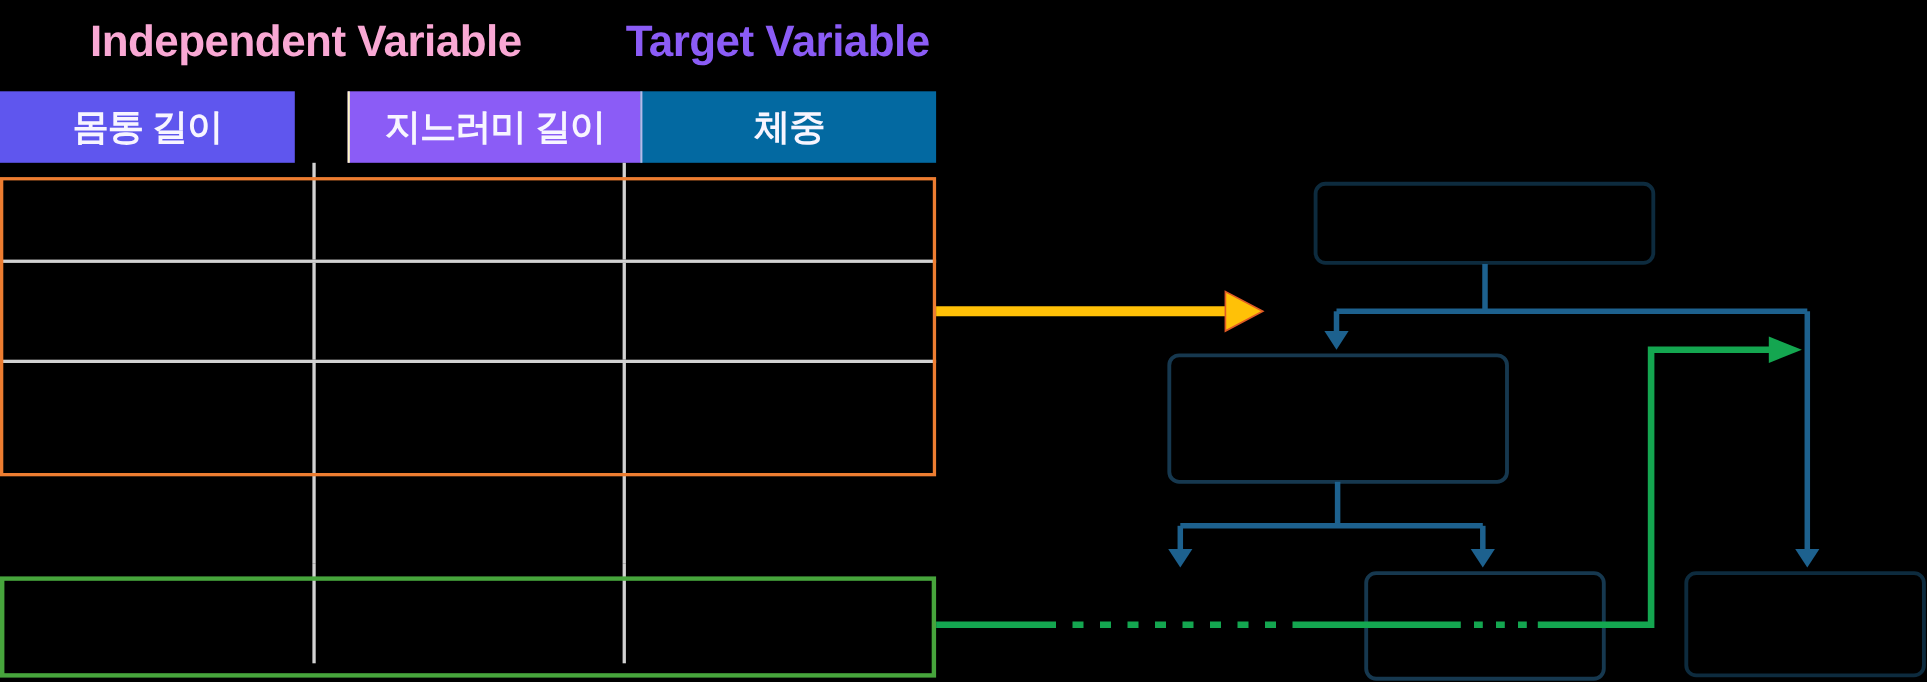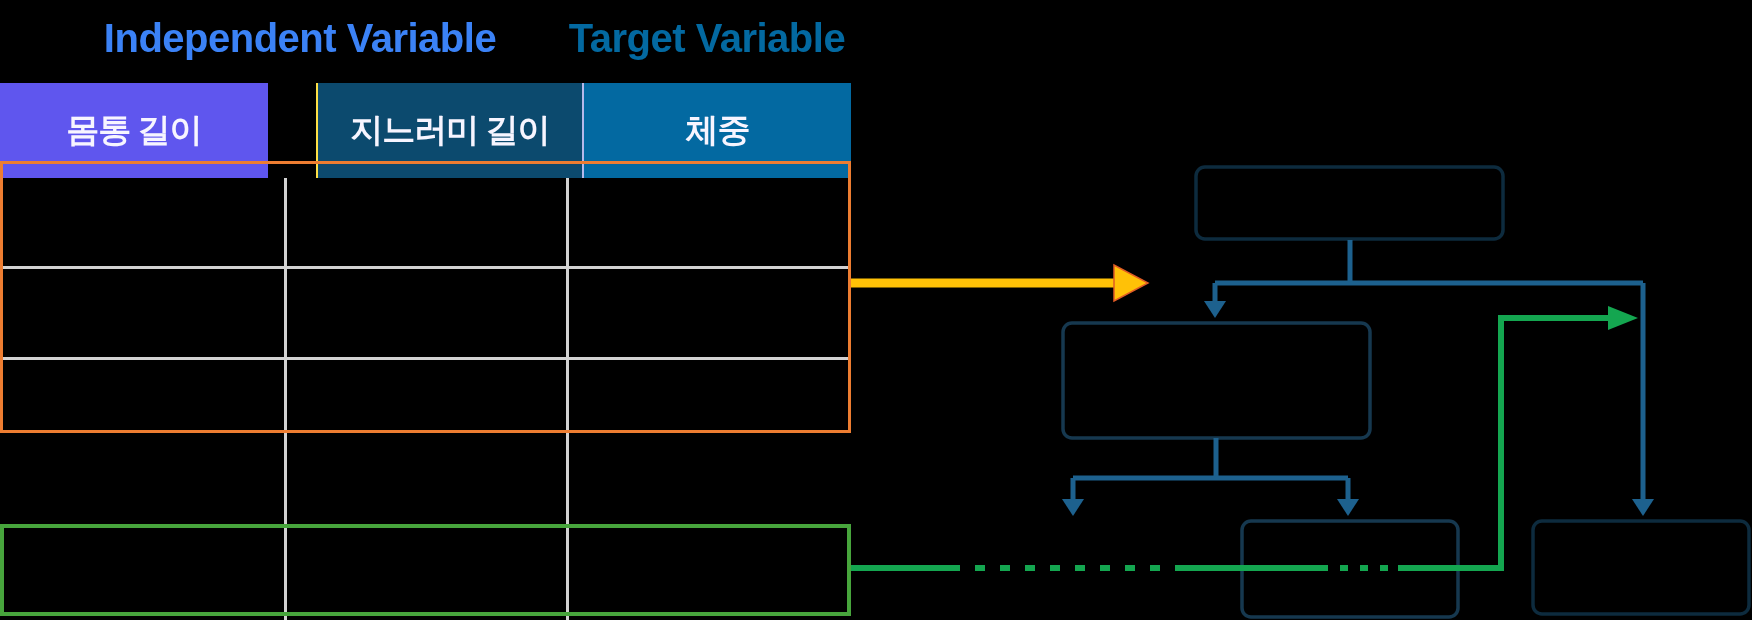--- a/index.html
+++ b/index.html
@@ -11,7 +11,7 @@
     position:absolute;top:12px;height:52px;line-height:52px;
     font-size:40px;font-weight:700;text-align:center;letter-spacing:-0.5px;
   }
-  .title-iv{left:50px;width:500px;color:#3b82f6;}
+  .title-iv{left:28px;width:500px;color:#f9a8d4;}
   .title-tv{left:497px;width:420px;color:#0369a1;}
 
   .table{position:absolute;left:0;top:83px;width:851px;}

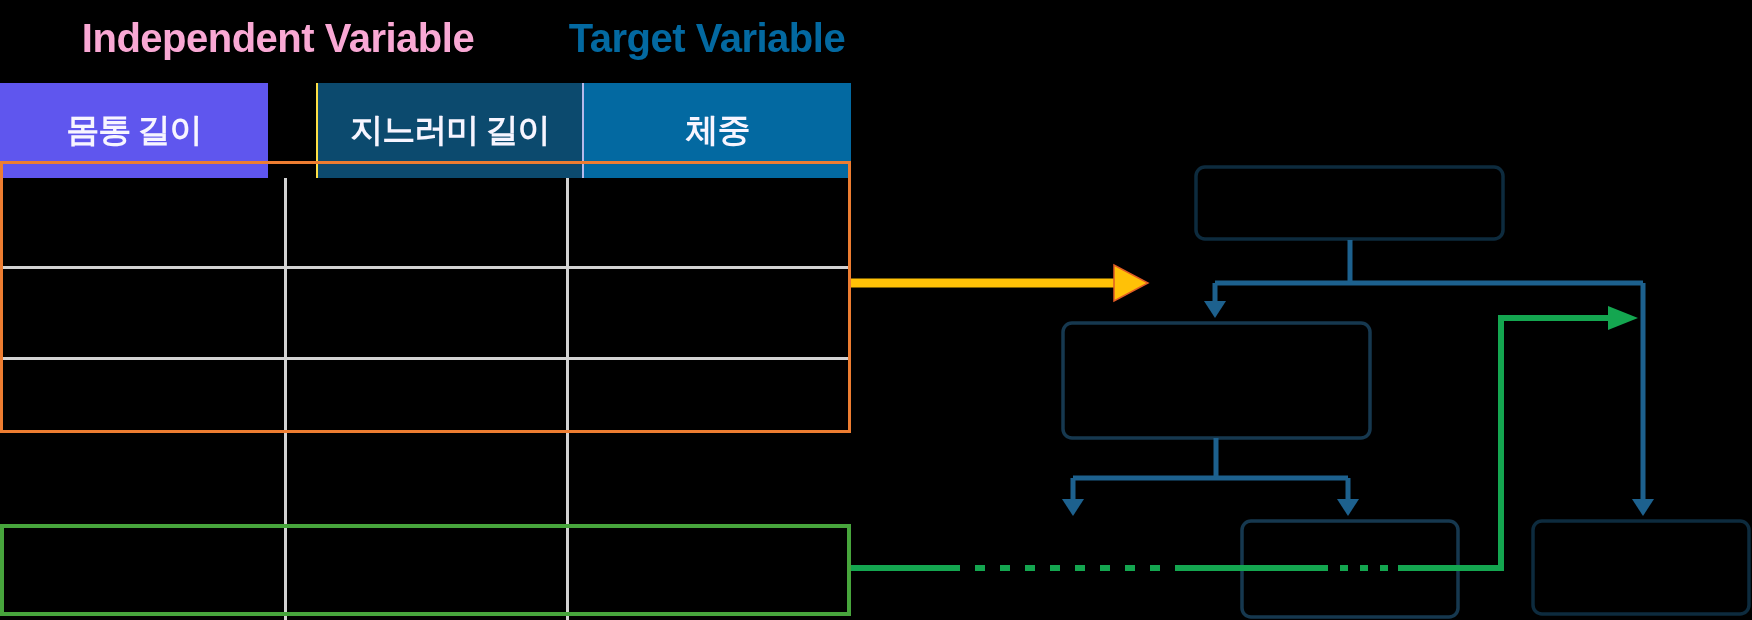--- a/index.html
+++ b/index.html
@@ -12,7 +12,7 @@
     font-size:40px;font-weight:700;text-align:center;letter-spacing:-0.5px;
   }
   .title-iv{left:28px;width:500px;color:#f9a8d4;}
-  .title-tv{left:497px;width:420px;color:#0369a1;}
+  .title-tv{left:497px;width:420px;color:#8b5cf6;}
 
   .table{position:absolute;left:0;top:83px;width:851px;}
   .thead{display:flex;height:95px;font-family:Liberation Serif, serif;}

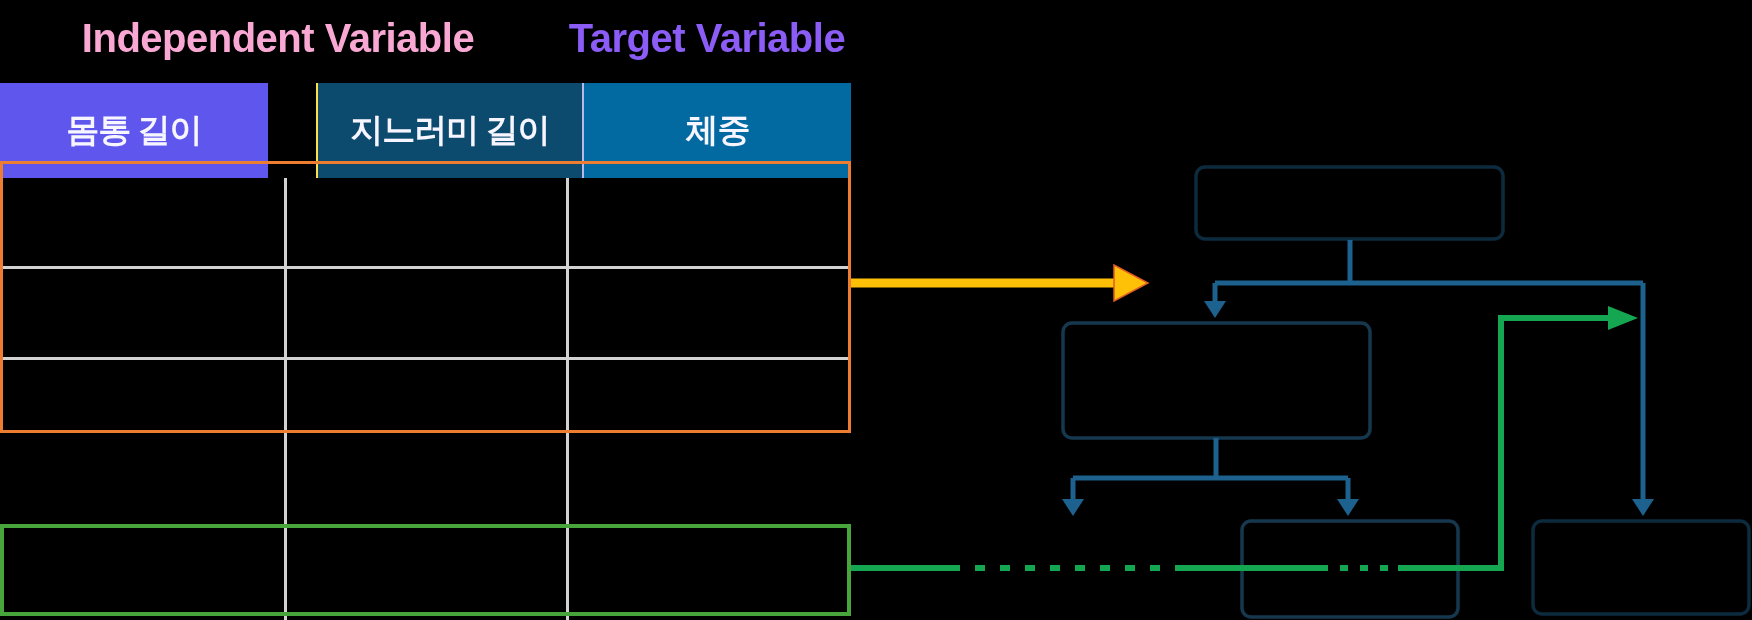--- a/index.html
+++ b/index.html
@@ -15,7 +15,7 @@
   .title-tv{left:497px;width:420px;color:#8b5cf6;}
 
   .table{position:absolute;left:0;top:83px;width:851px;}
-  .thead{display:flex;height:95px;font-family:Liberation Serif, serif;}
+  .thead{display:flex;height:65px;}
   .th{
     box-sizing:border-box;display:flex;align-items:center;justify-content:center;
     color:#f7f5ff;font-size:33px;font-weight:700;letter-spacing:-1px;

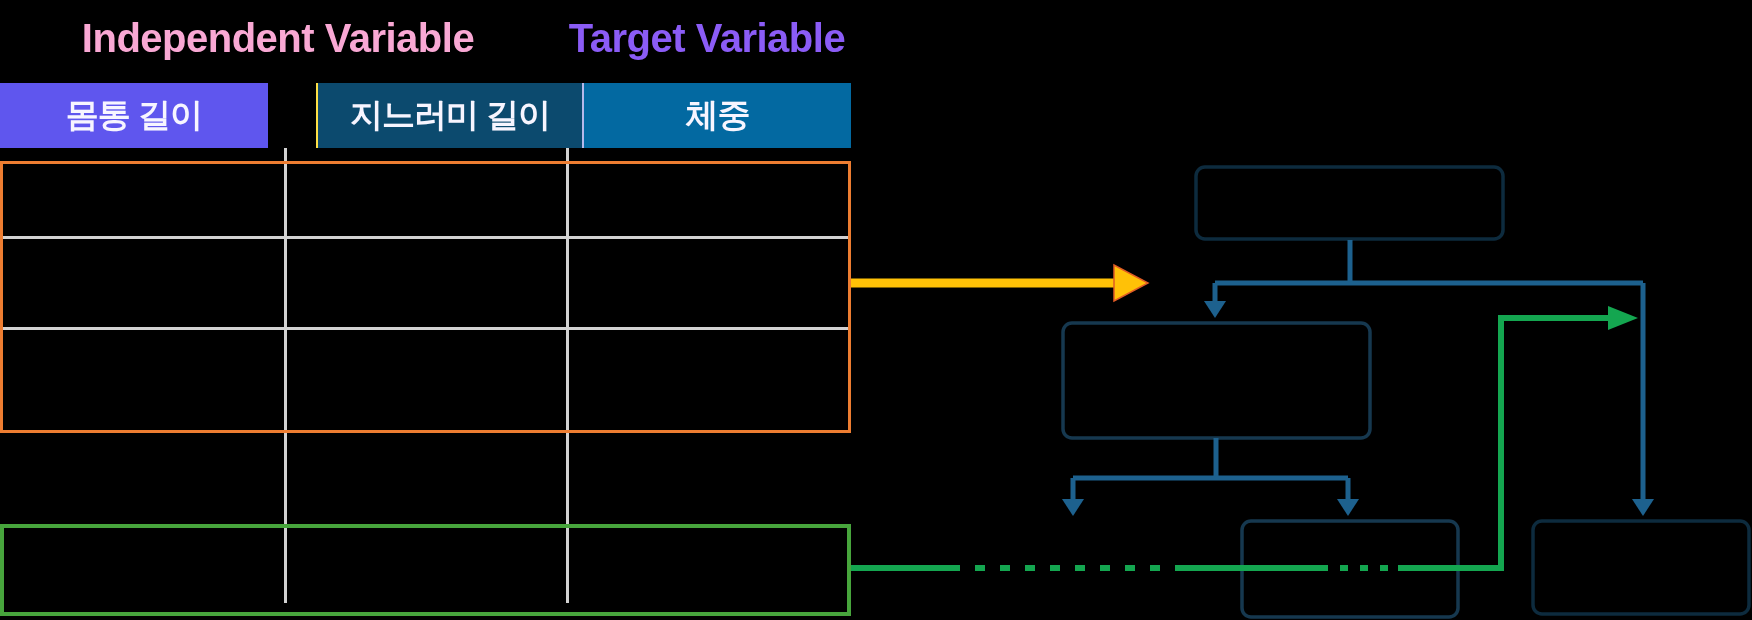--- a/index.html
+++ b/index.html
@@ -21,7 +21,7 @@
     color:#f7f5ff;font-size:33px;font-weight:700;letter-spacing:-1px;
   }
   .th-1{width:284px;background:#5f56ee;}
-  .th-2{width:282px;background:#0c4a6e;border-left:2px solid #fde047;margin-left:48px;}
+  .th-2{width:282px;background:#8b5cf6;border-left:2px solid #fef9c3;margin-left:48px;}
   .th-3{width:285px;background:#0369a1;border-left:2px solid #b6b9ea;}
   .tr{display:flex;box-sizing:border-box;}
   .tr-1,.tr-2{height:91px;border-bottom:3px solid #d2d2d2;}

